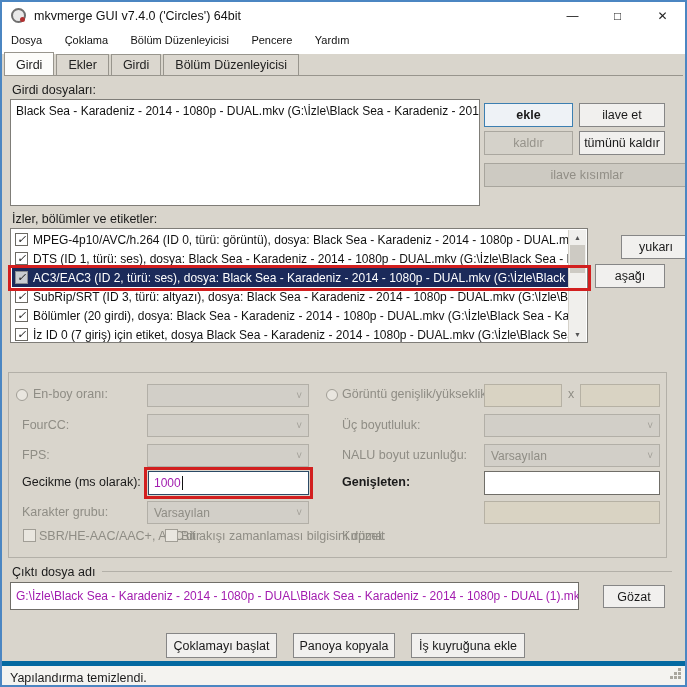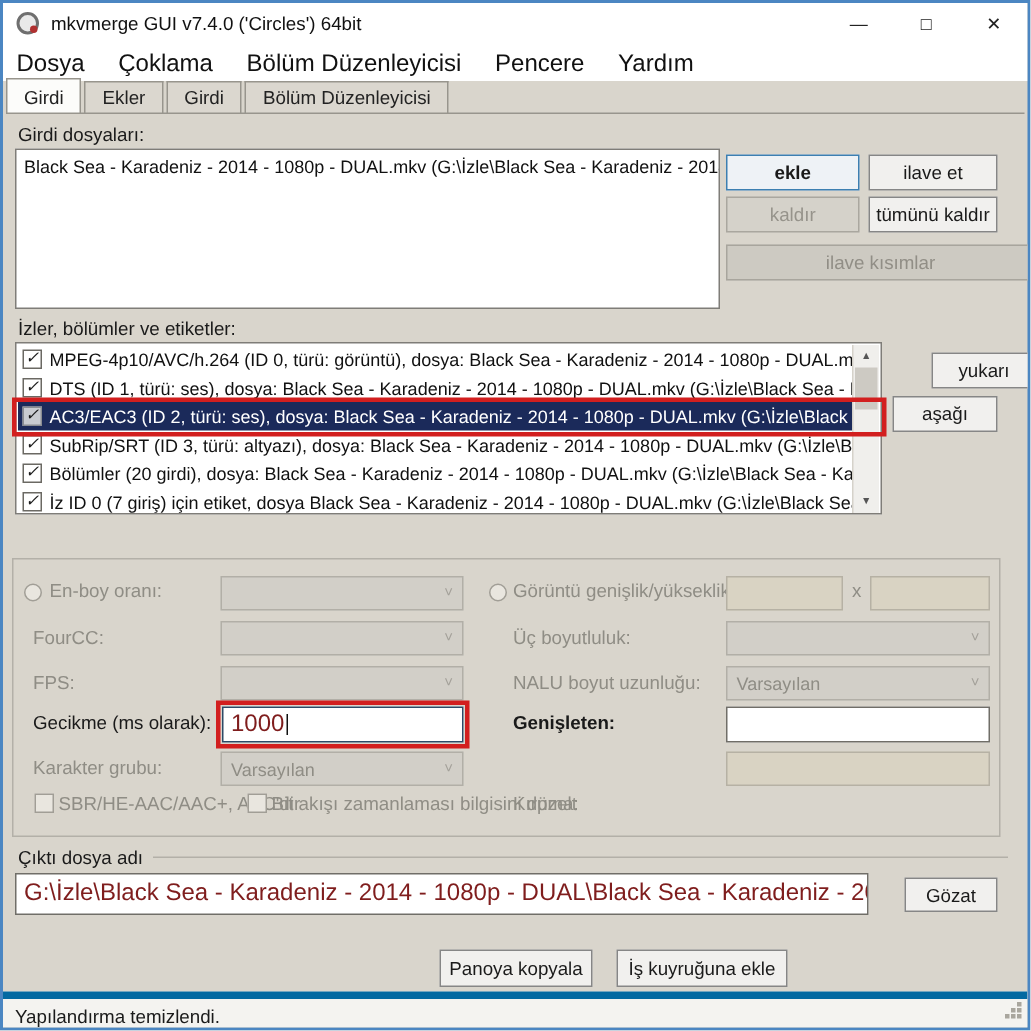--- a/index.html
+++ b/index.html
@@ -11,7 +11,7 @@
   .appicon::after{content:"";position:absolute;right:-1px;bottom:-1px;width:5px;height:5px;background:#b03030;border-radius:50%;}
   .wbtn{top:0;width:45px;height:28px;line-height:28px;text-align:center;font-size:12px;color:#222;}
   .menubar{left:0;top:28px;width:100%;height:24px;background:#ffffff;}
-  .mitem{display:inline-block;padding:4px 9px 5px;font-size:16px;color:#111;}
+  .mitem{display:inline-block;padding:4px 9px 5px;font-size:11px;color:#111;}
   .tabs{display:flex;align-items:flex-end;}
   .tab{border:1px solid #98958d;border-bottom:none;background:#dbd7cf;padding:3px 11px 4px;font-size:12.5px;color:#222;margin-right:2px;white-space:nowrap;}
   .tab.active{background:#fcfcfa;padding-top:5px;}

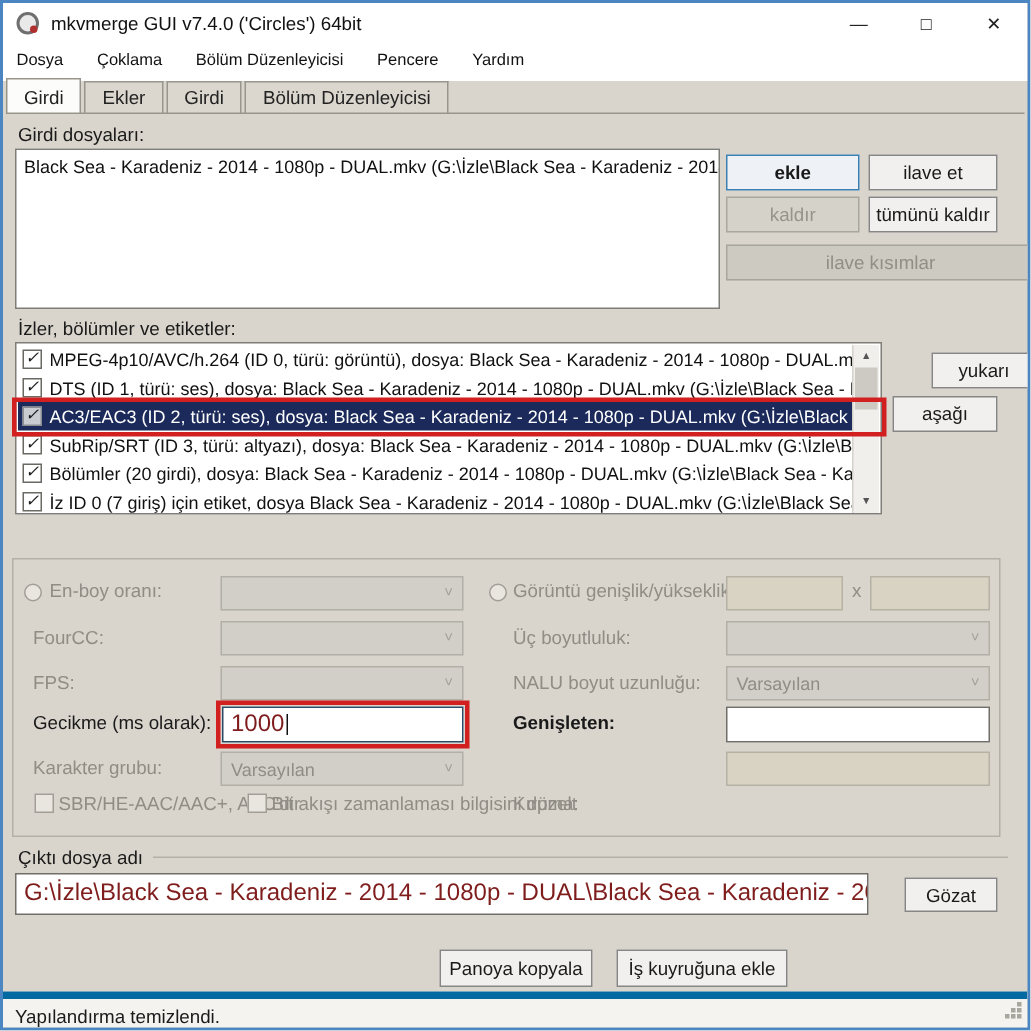--- a/index.html
+++ b/index.html
@@ -37,7 +37,7 @@
   .combo{display:flex;align-items:center;justify-content:space-between;background:#d2cfc8;border:1px solid #b2afa7;color:#8f8d85;font-size:12px;padding:0 6px;box-sizing:border-box;}
   .combo .arr{color:#a3a099;font-size:10px;}
   .tinput{background:#d9d3c3;border:1px solid #b6b1a4;box-sizing:border-box;}
-  .winput{background:#ffffff;border:1px solid #706e68;box-sizing:border-box;font-size:16px;color:#7f1d1d;display:flex;align-items:center;padding:0 5px;overflow:hidden;white-space:nowrap;}
+  .winput{background:#ffffff;border:1px solid #706e68;box-sizing:border-box;font-size:12px;color:#a21caf;display:flex;align-items:center;padding:0 5px;overflow:hidden;white-space:nowrap;}
   .winput.focus{border-color:#2b4a66;}
   .winput.hl{outline:3px solid #d21f1f;outline-offset:1px;}
   .caret{display:inline-block;width:1px;height:14px;background:#111;margin-left:1px;}

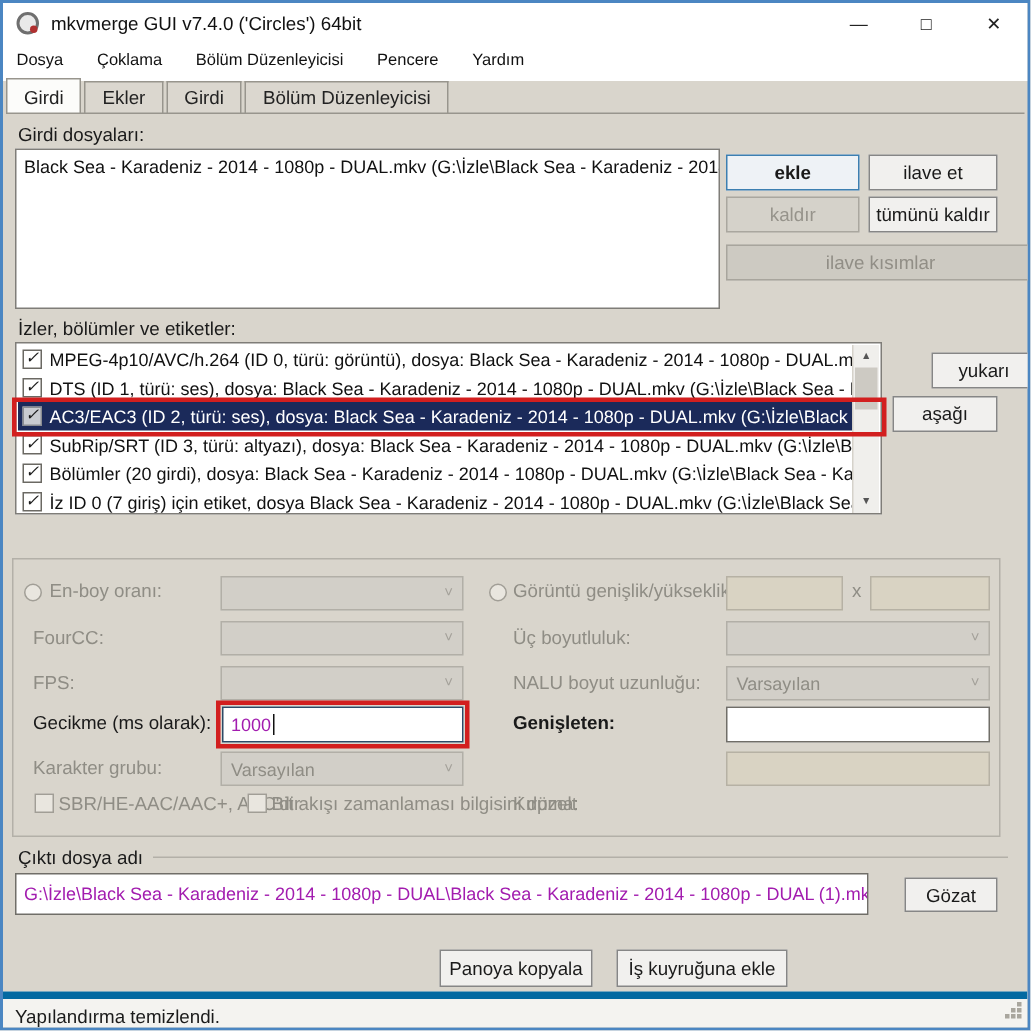--- a/index.html
+++ b/index.html
@@ -213,6 +213,7 @@
   </div>
   <div class="abs btn" style="left:601px;top:583px;width:62px;height:23px;">Gözat</div>
 
+  <div class="abs btn" style="left:164px;top:631px;width:111px;height:25px;">Çoklamayı başlat</div>
   <div class="abs btn" style="left:291px;top:631px;width:102px;height:25px;">Panoya kopyala</div>
   <div class="abs btn" style="left:409px;top:631px;width:114px;height:25px;">İş kuyruğuna ekle</div>
 

